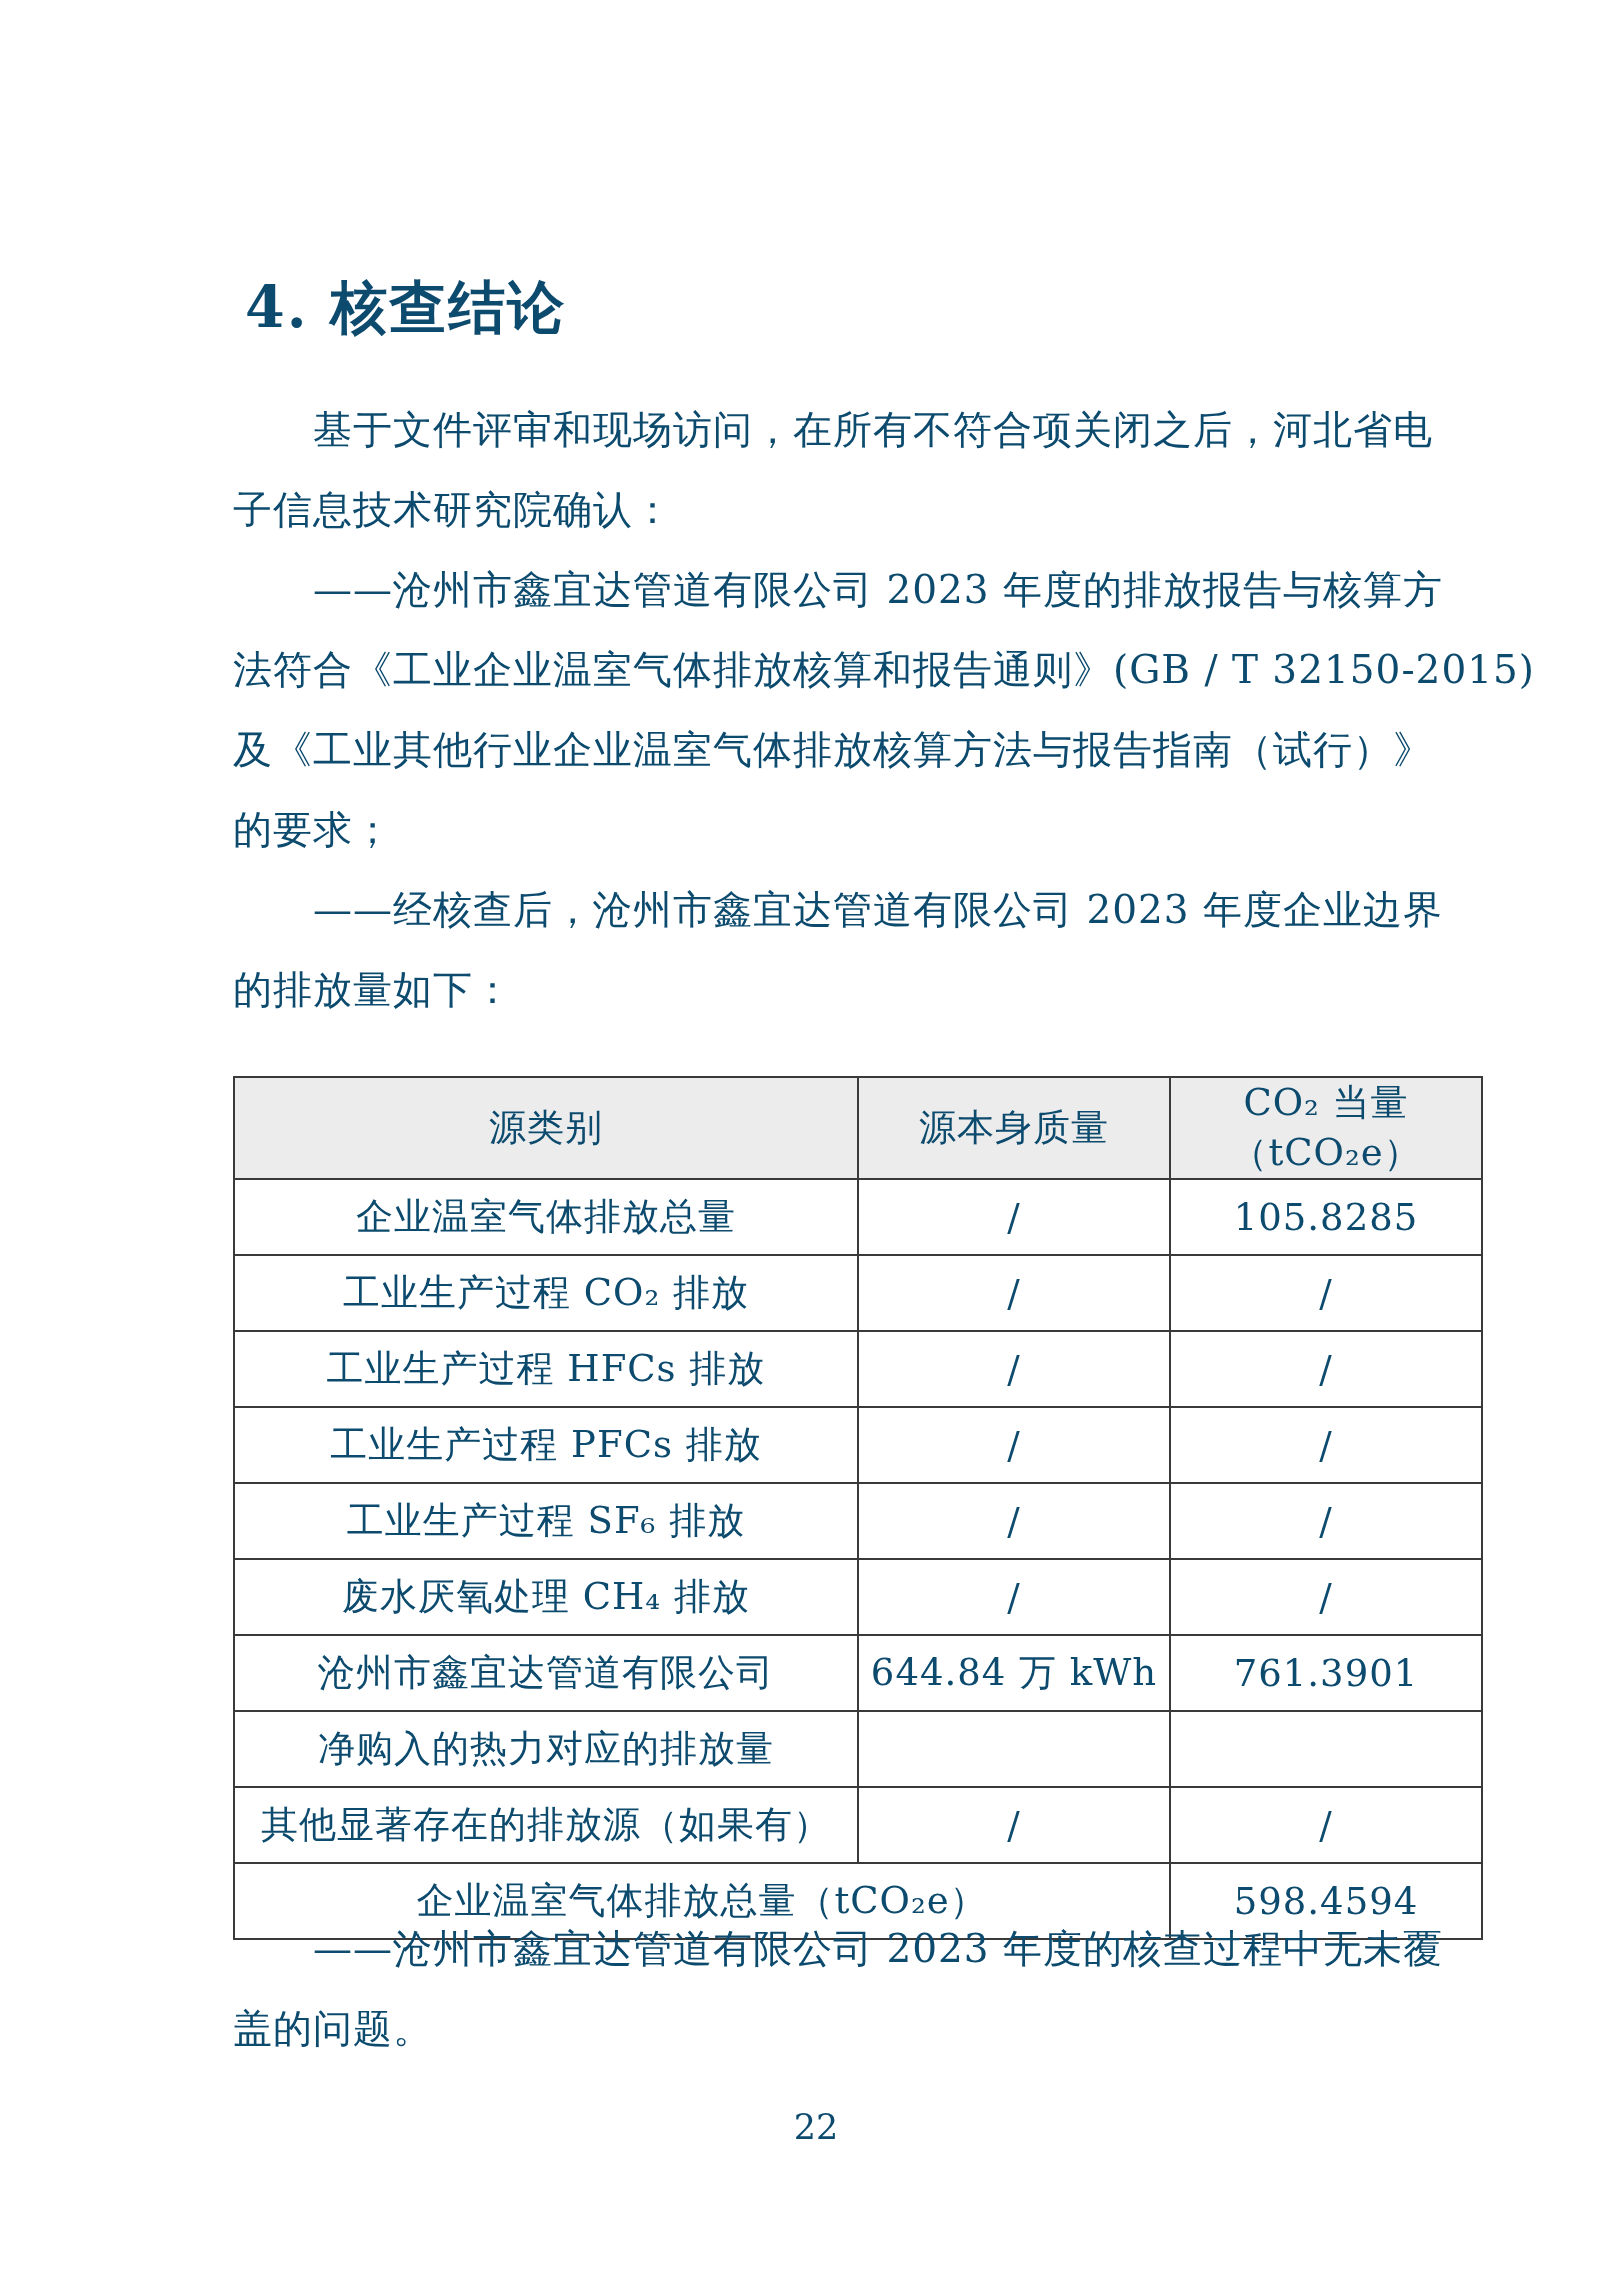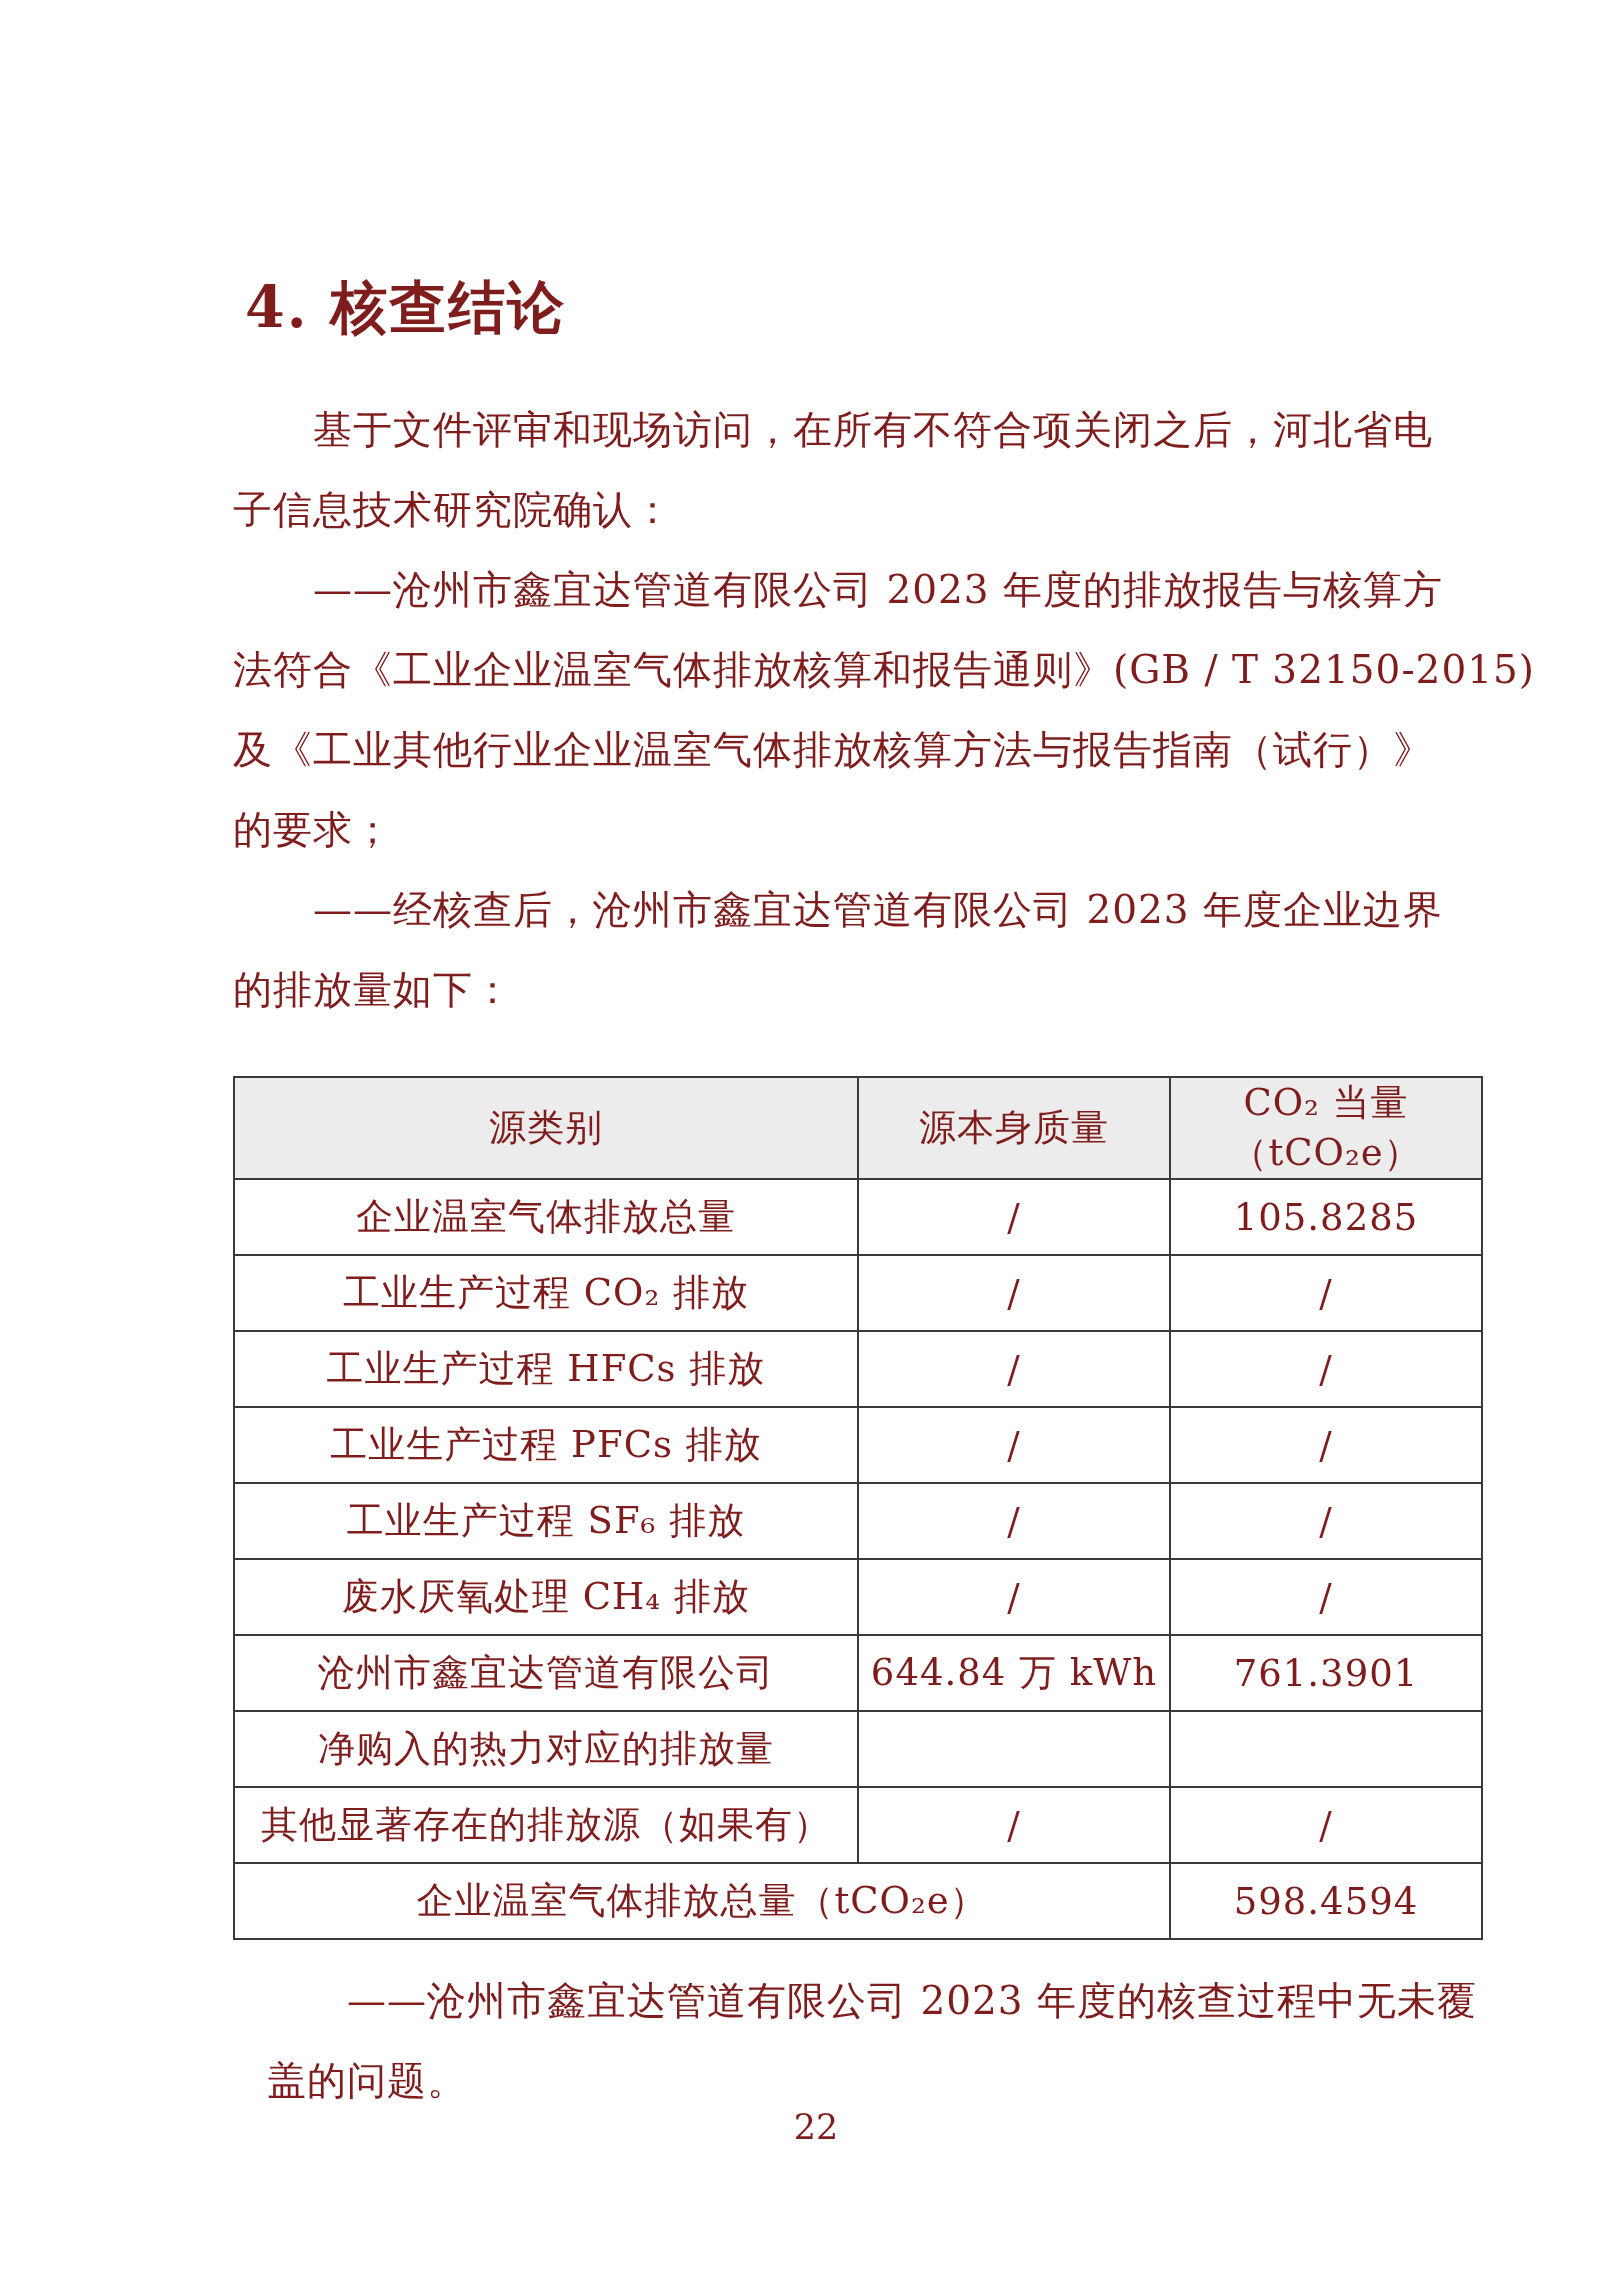--- a/index.html
+++ b/index.html
@@ -12,7 +12,7 @@
     width: 1621px;
     height: 2293px;
     background: #ffffff;
-    color: #7f1d1d;
+    color: #0c4a6e;
     font-family: "DejaVu Serif", "Liberation Serif", serif;
     overflow: hidden;
   }

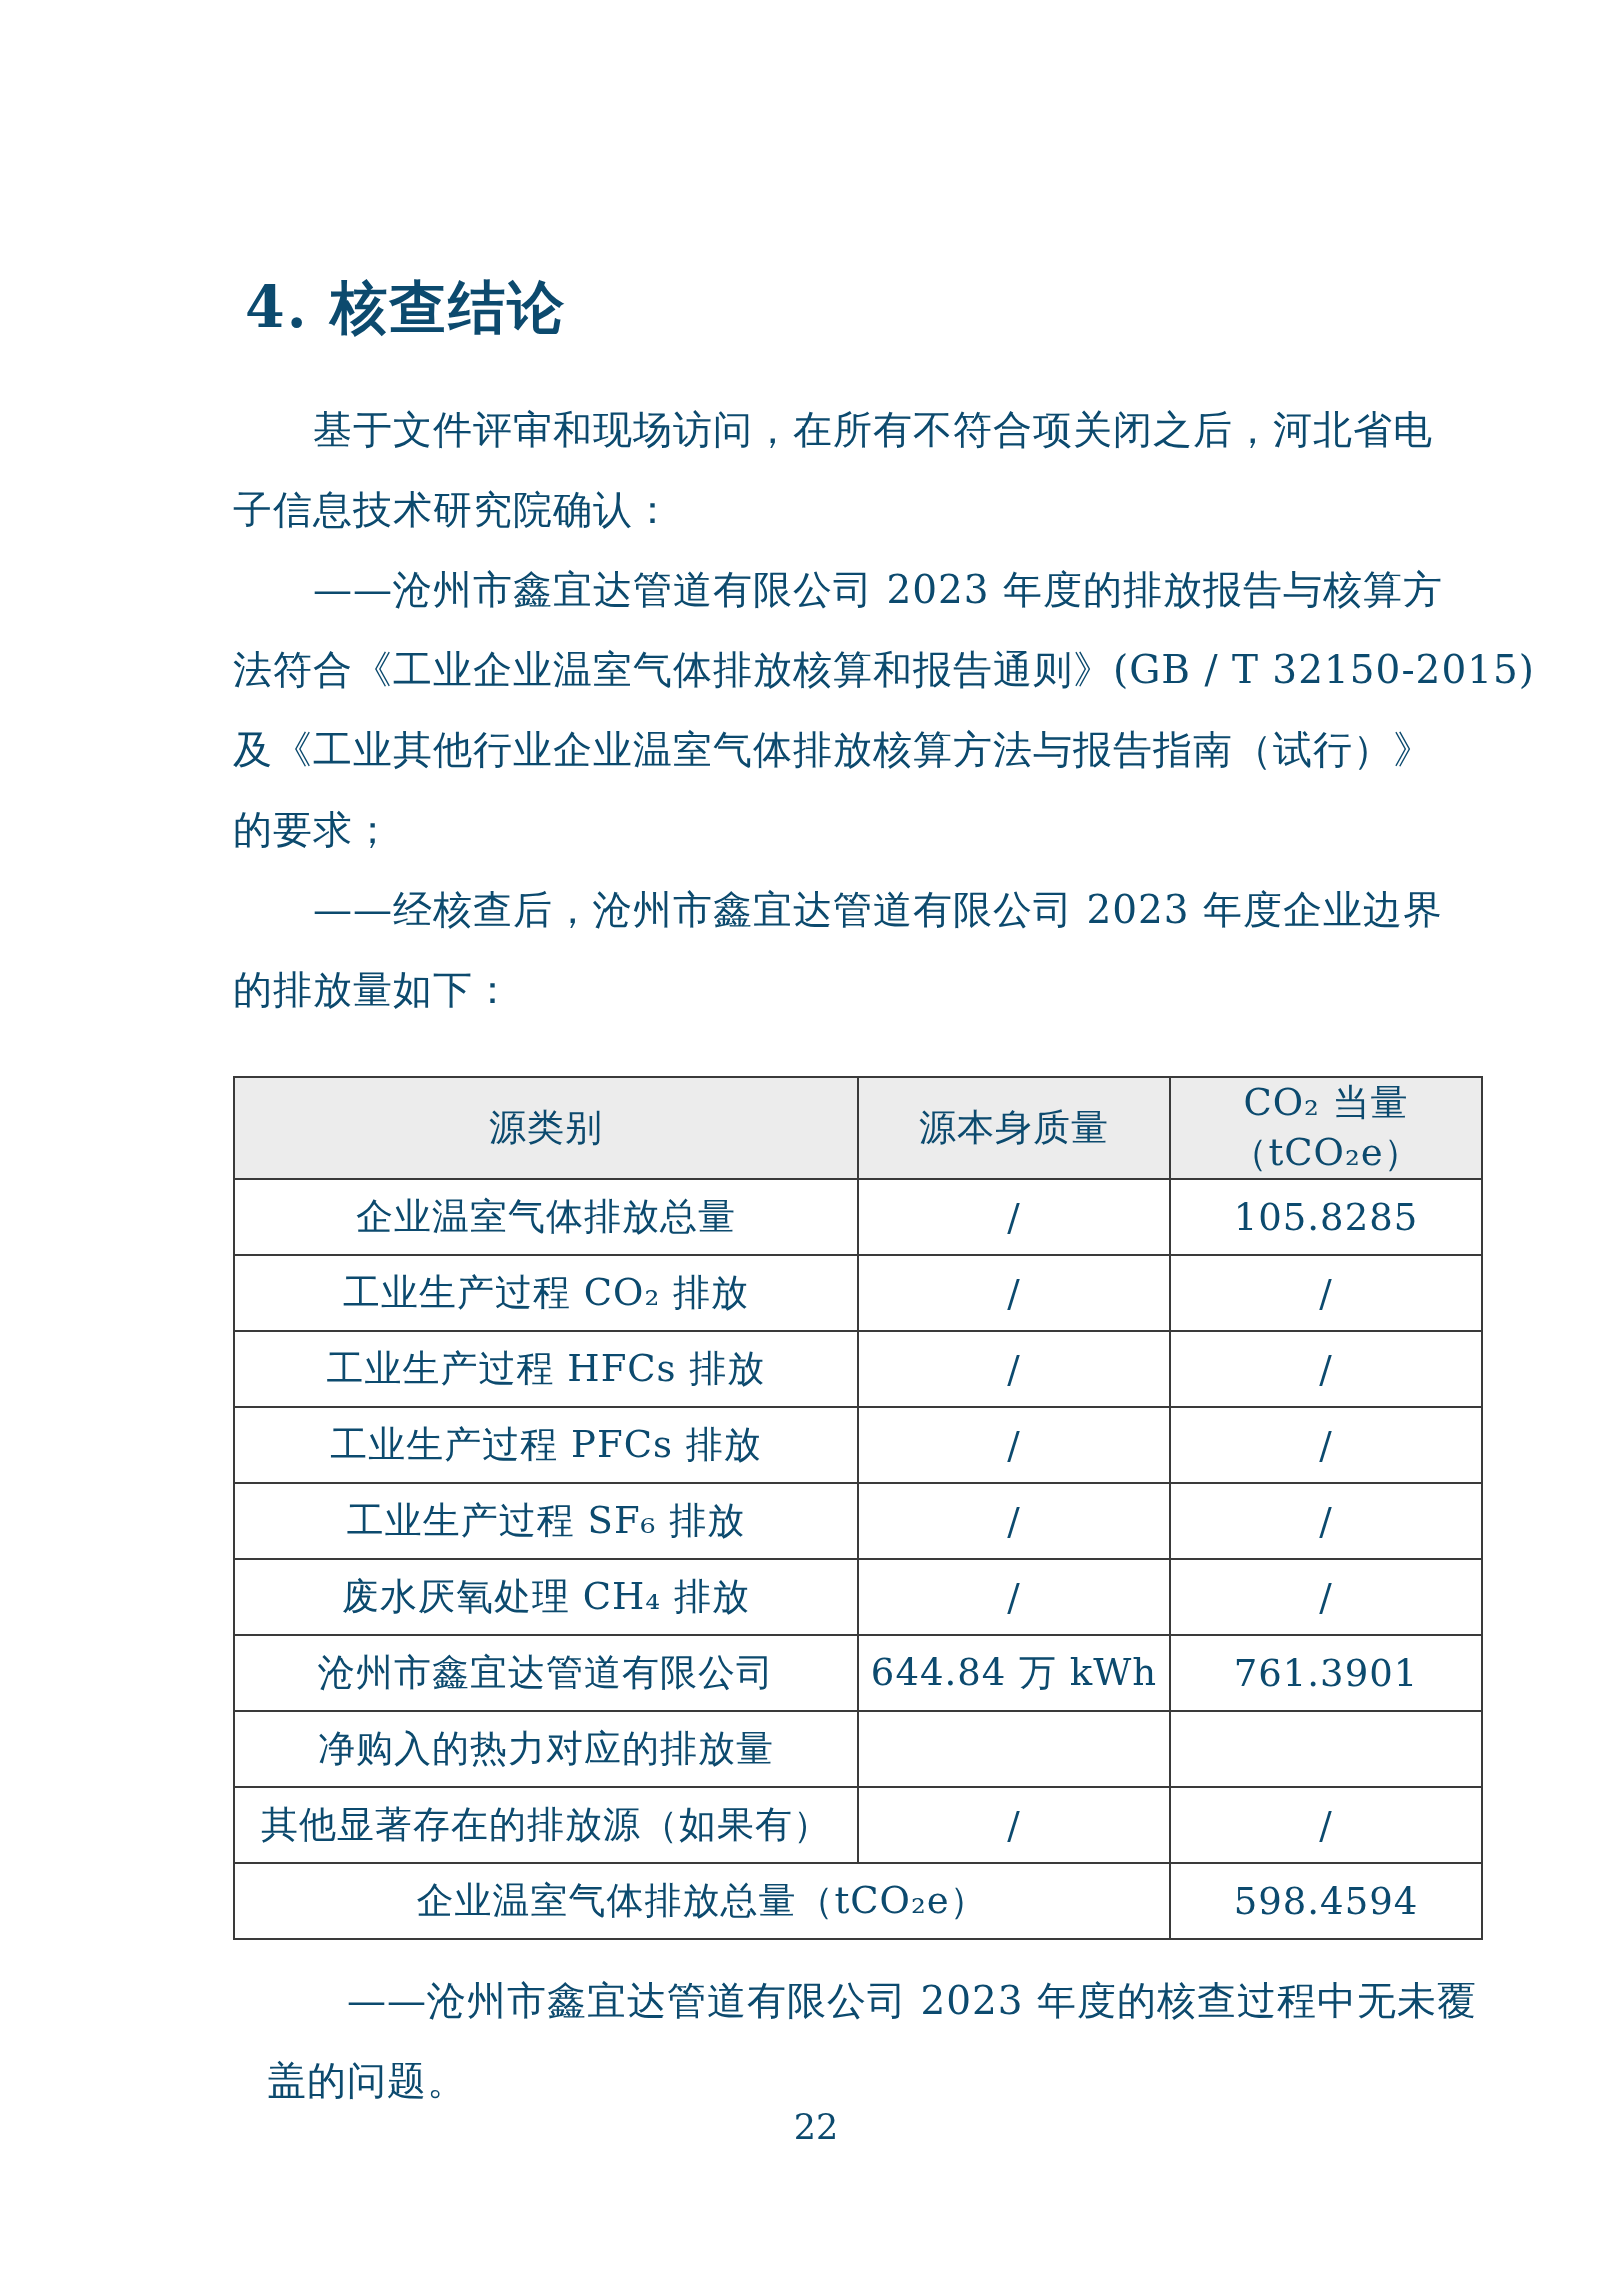--- a/index.html
+++ b/index.html
@@ -41,7 +41,7 @@
     text-indent: 80px;
   }
   #block-upper { top: 390px; }
-  #block-lower { top: 1961px; margin-left: 34px; }
+  #block-lower { top: 1909px; }
 
   table.emissions {
     position: absolute;

